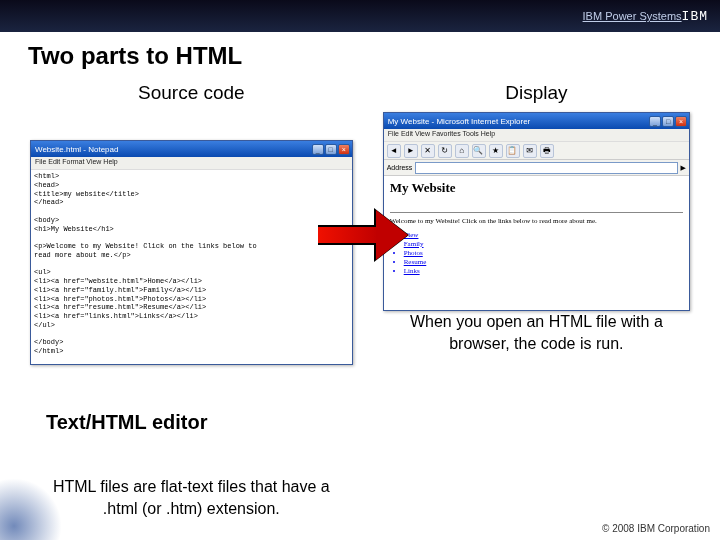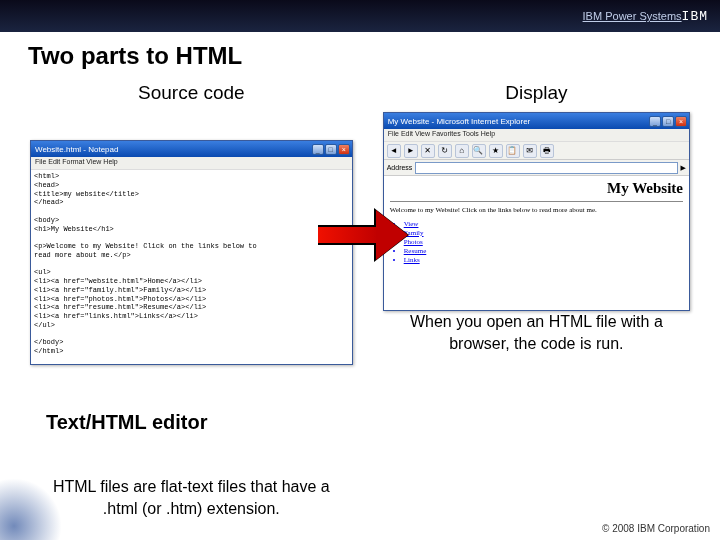--- a/index.html
+++ b/index.html
@@ -25,7 +25,7 @@
   .addrinput { flex: 1; height: 12px; background: #fff; border: 1px solid #7a9ac8; }
   .notepad-body { background: #fff; font-family: 'Courier New', monospace; font-size: 7px; line-height: 1.25; padding: 2px 3px; height: 194px; white-space: pre; color: #000; overflow: hidden; }
   .browser-body { background: #fff; padding: 4px 6px; height: 134px; font-family: 'Times New Roman', serif; }
-  .web-title { font-size: 15px; font-weight: bold; margin-bottom: 4px; text-align: right; }
+  .web-title { font-size: 13px; font-weight: bold; margin-bottom: 16px; }
   .web-hr { border: none; border-top: 1px solid #888; margin: 2px 0 4px; }
   .web-text { font-size: 7px; margin-bottom: 6px; }
   .web-list { list-style: disc; padding-left: 14px; font-size: 7px; color: #00e; }

